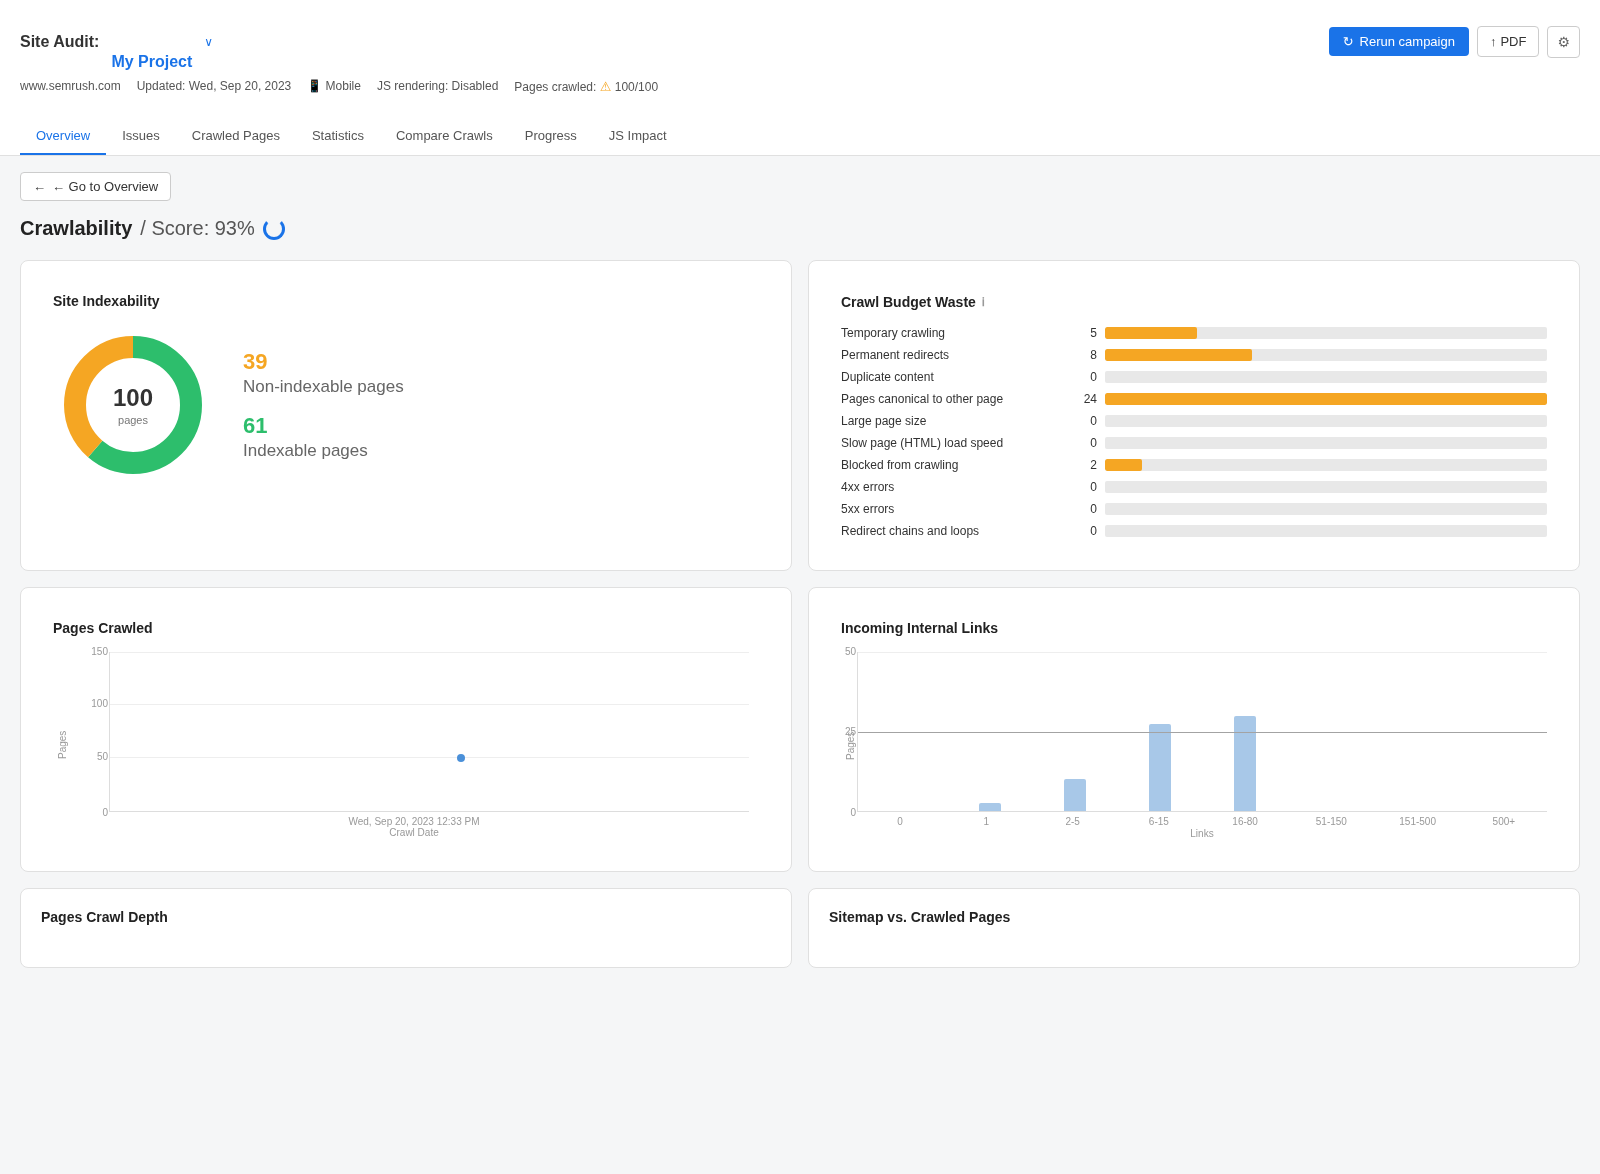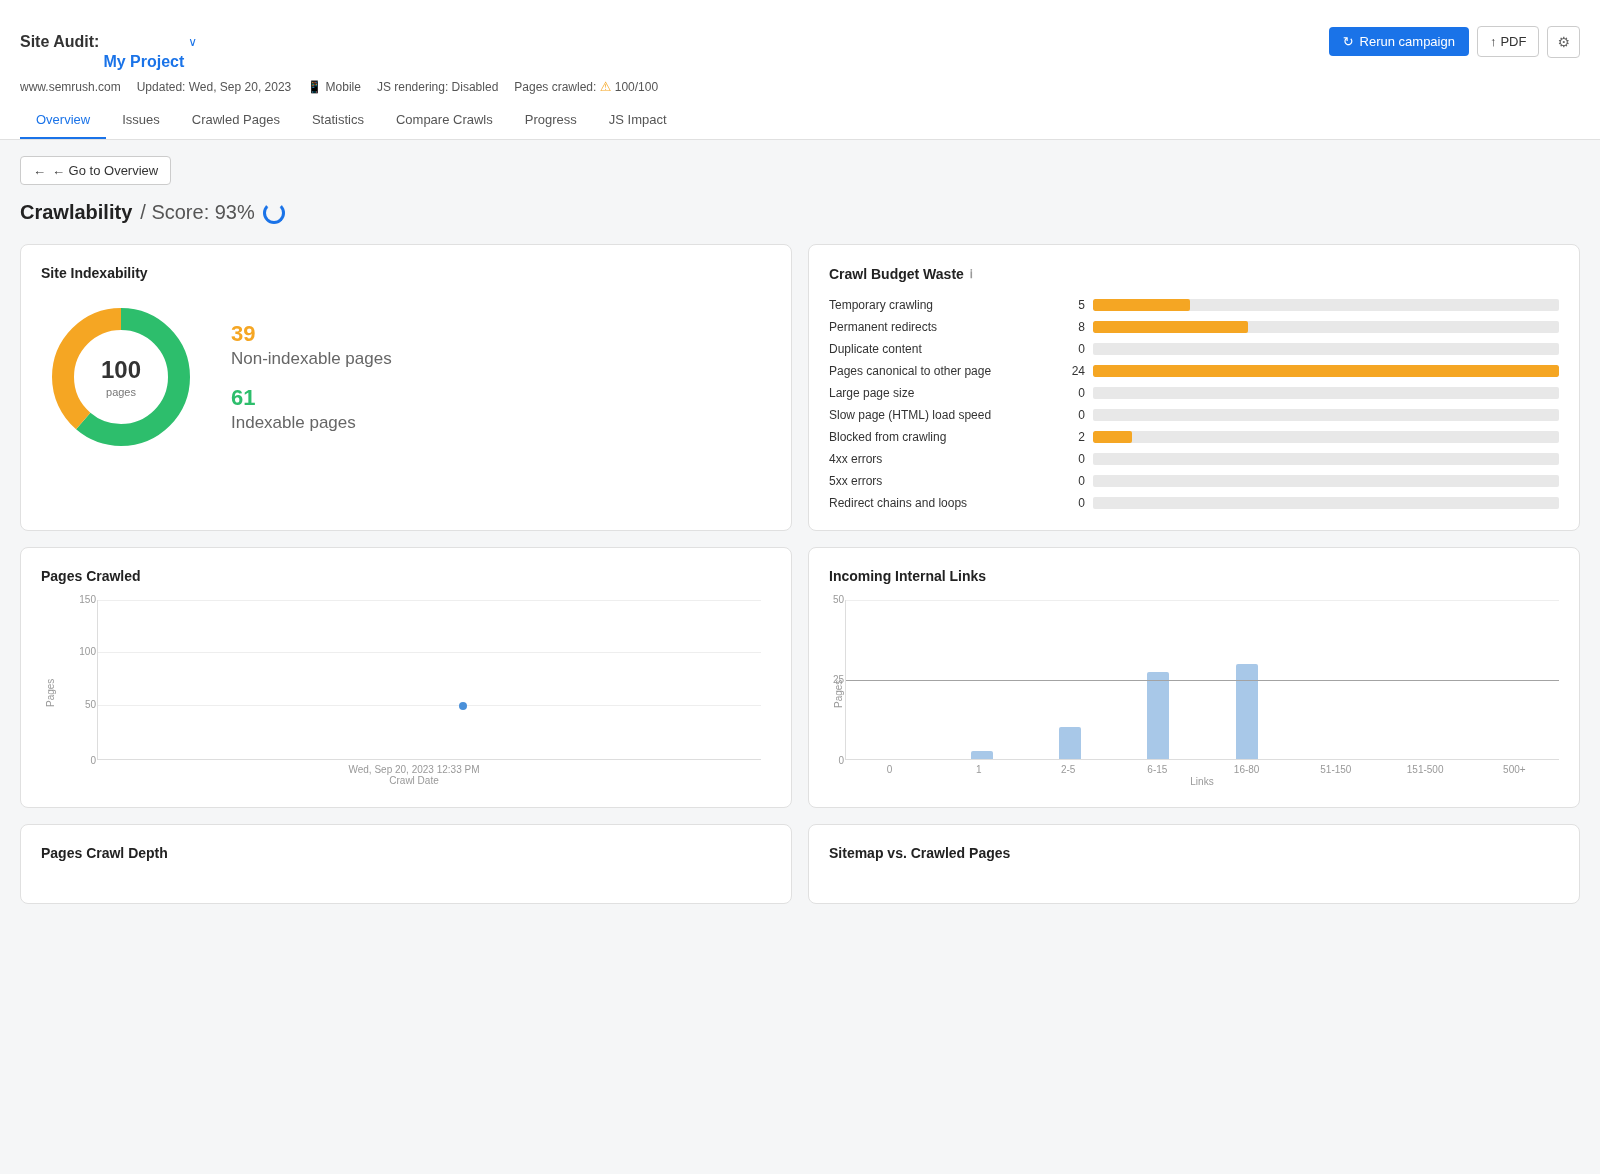--- a/index.html
+++ b/index.html
@@ -7,7 +7,7 @@
 
     .top-bar { background: #fff; padding: 12px 20px 0; border-bottom: 1px solid #e0e0e0; }
     .top-bar-header { display: flex; align-items: center; justify-content: space-between; margin-bottom: 8px; }
-    .title-area { display: flex; align-items: center; gap: 4px; }
+    .title-area { display: flex; align-items: center; gap: 12px; }
     .site-audit-label { font-size: 16px; font-weight: 600; color: #333; }
     .project-name { font-size: 16px; font-weight: 600; color: #1a73e8; margin-top: 41px; }
     .chevron-icon { color: #1a73e8; font-size: 12px; }

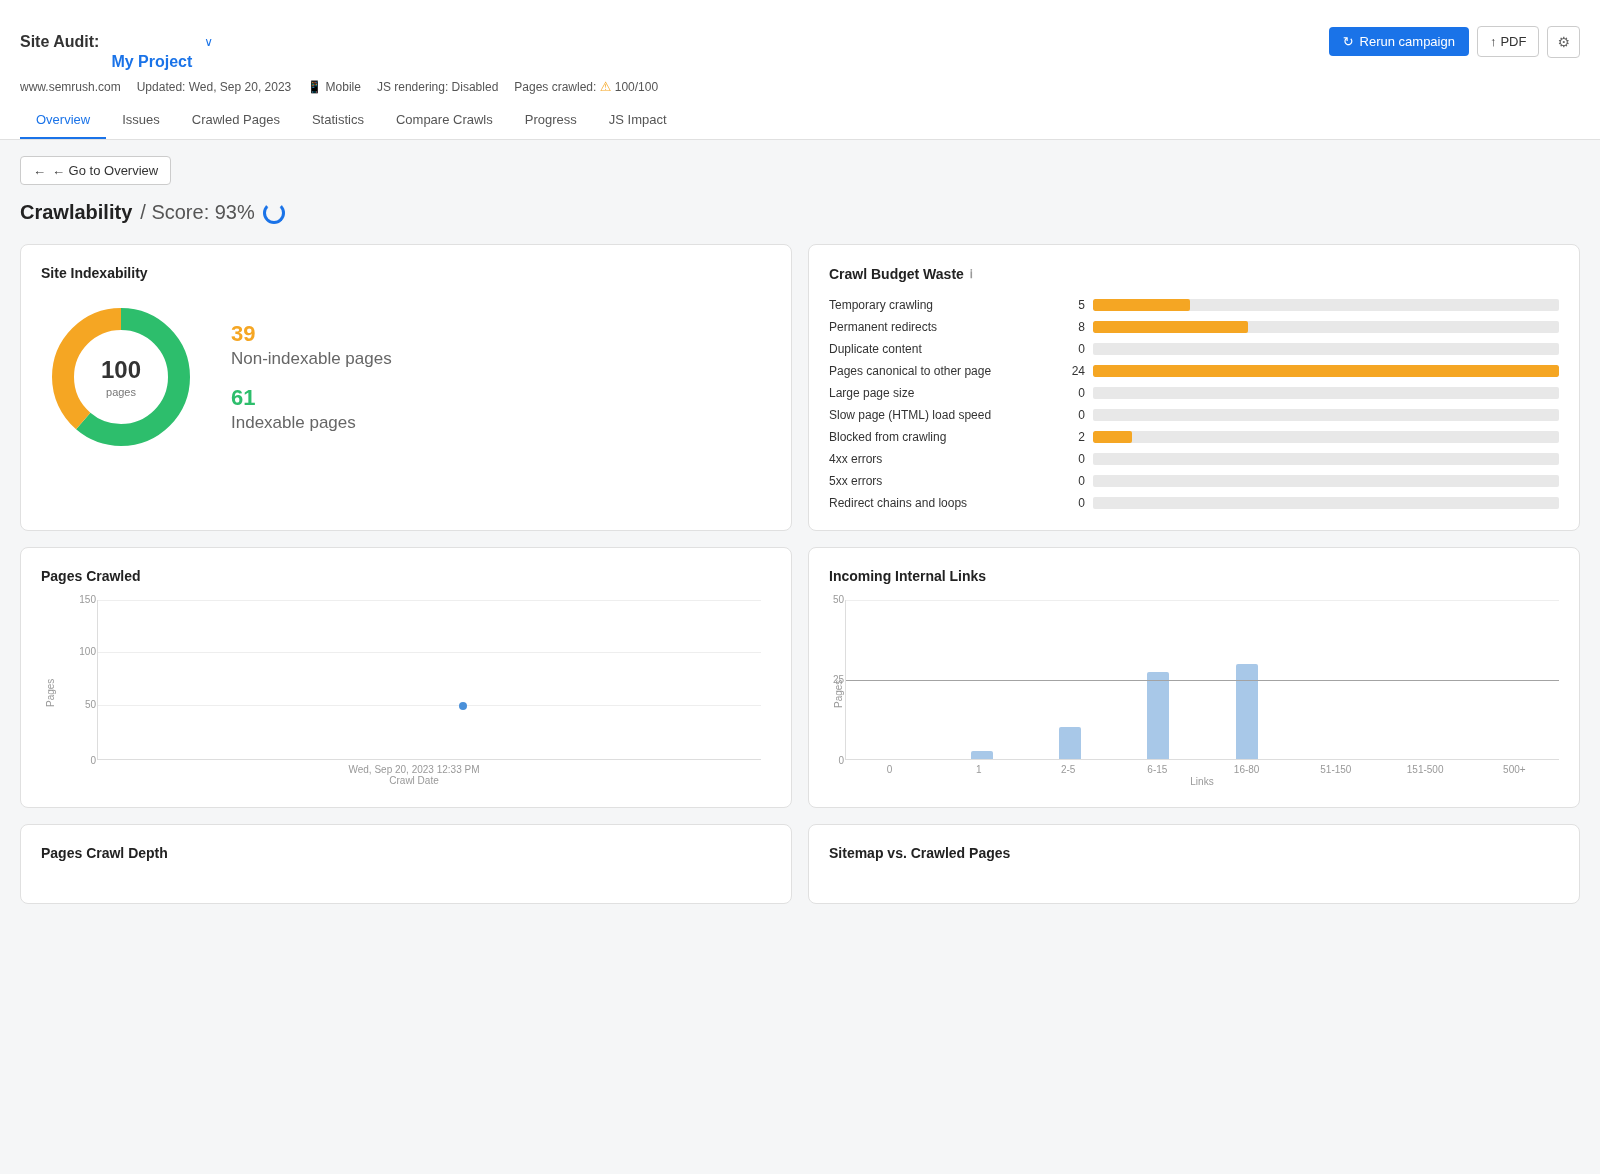--- a/index.html
+++ b/index.html
@@ -15,7 +15,7 @@
     .rerun-btn { background: #1a73e8; color: #fff; border: none; border-radius: 4px; padding: 7px 14px; font-size: 13px; font-weight: 500; cursor: pointer; display: flex; align-items: center; gap: 6px; }
     .pdf-btn { background: #fff; color: #333; border: 1px solid #ccc; border-radius: 4px; padding: 7px 12px; font-size: 13px; cursor: pointer; display: flex; align-items: center; gap: 4px; }
     .gear-btn { background: #fff; color: #666; border: 1px solid #ccc; border-radius: 4px; padding: 7px 9px; font-size: 14px; cursor: pointer; }
-    .meta-row { font-size: 12px; color: #555; display: flex; align-items: center; gap: 16px; margin-bottom: 0; padding-bottom: 8px; }
+    .meta-row { font-size: 12px; color: #555; display: flex; gap: 16px; margin-bottom: 16px; padding-bottom: 8px; }
     .warning-icon { color: #f5a623; font-size: 13px; }
     .nav-tabs { display: flex; gap: 0; }
     .nav-tab { padding: 10px 16px; font-size: 13px; color: #555; cursor: pointer; border-bottom: 2px solid transparent; white-space: nowrap; }

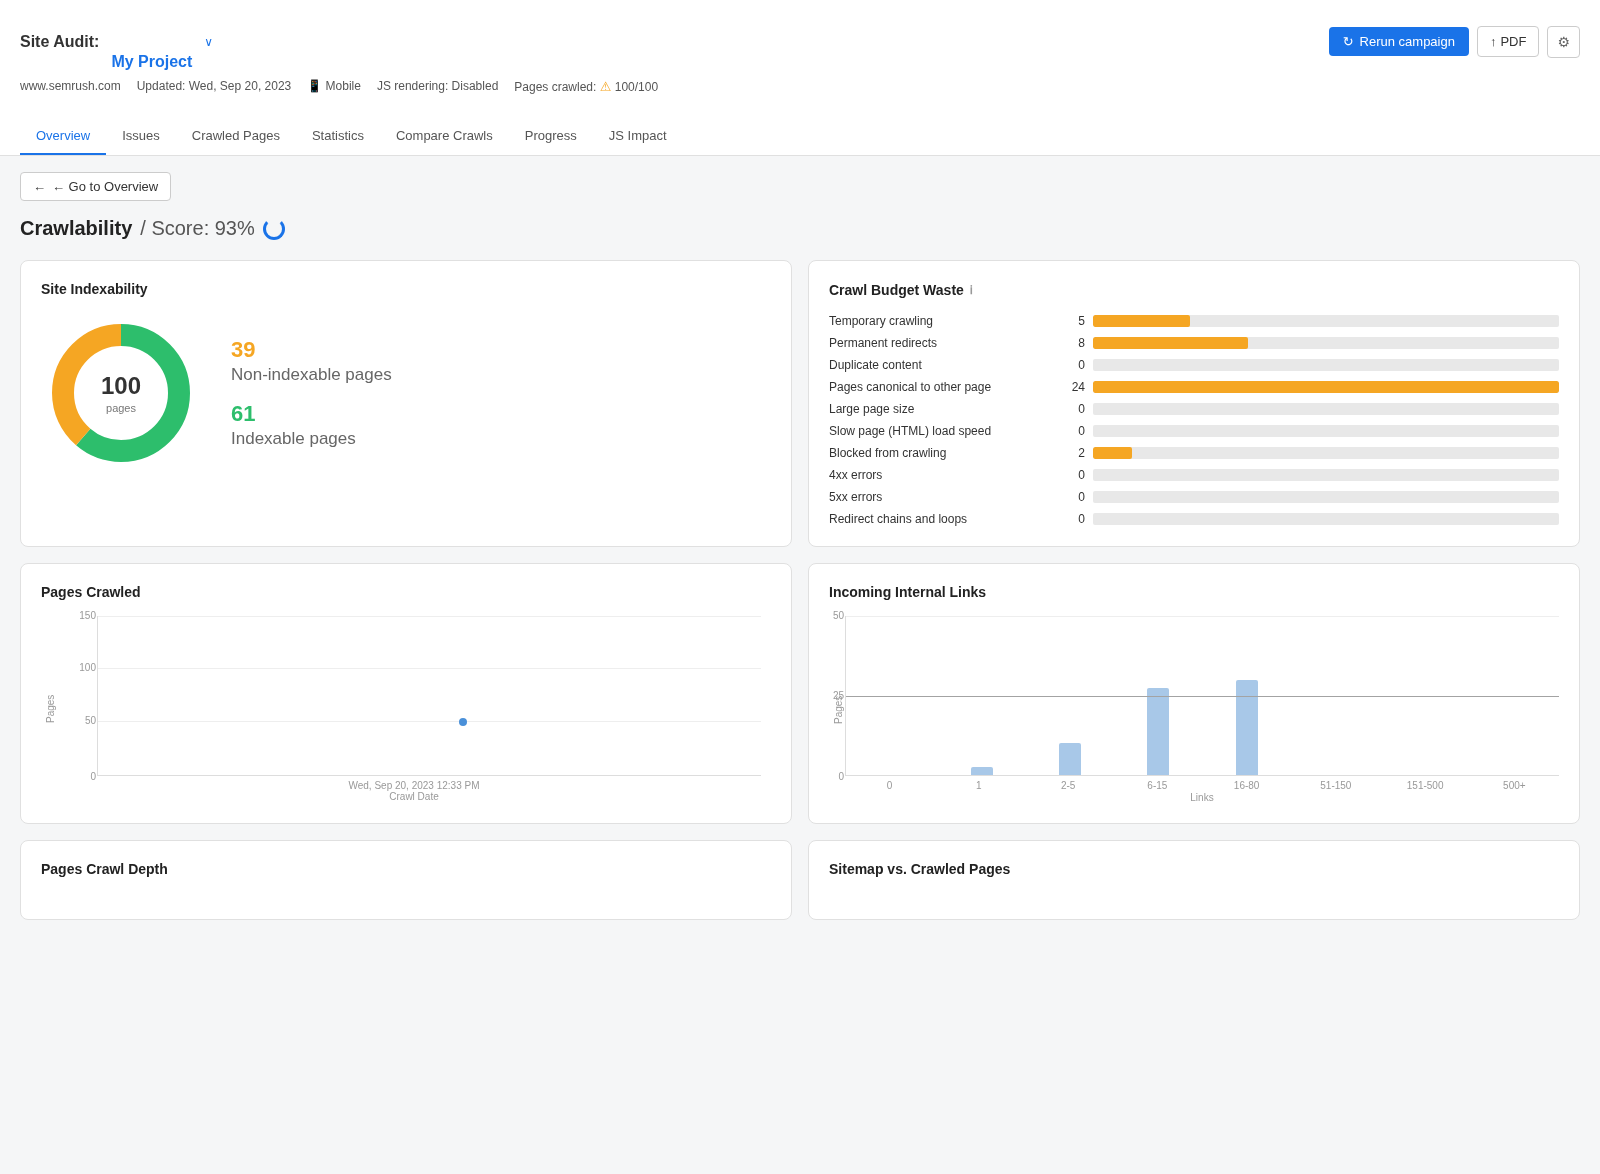--- a/index.html
+++ b/index.html
@@ -32,7 +32,7 @@
 
     .cards-row { display: grid; grid-template-columns: 1fr 1fr; gap: 16px; margin-bottom: 16px; }
 
-    .card { background: #fff; border: 1px solid #e0e0e0; border-radius: 8px; padding: 20px; }
+    .card { background: #fff; border: 1px solid #e0e0e0; border-radius: 8px; padding: 32px; }
     .card-title { font-size: 14px; font-weight: 600; color: #222; margin-bottom: 16px; display: flex; align-items: center; gap: 6px; }
     .info-icon { color: #999; font-size: 12px; cursor: pointer; }
 

